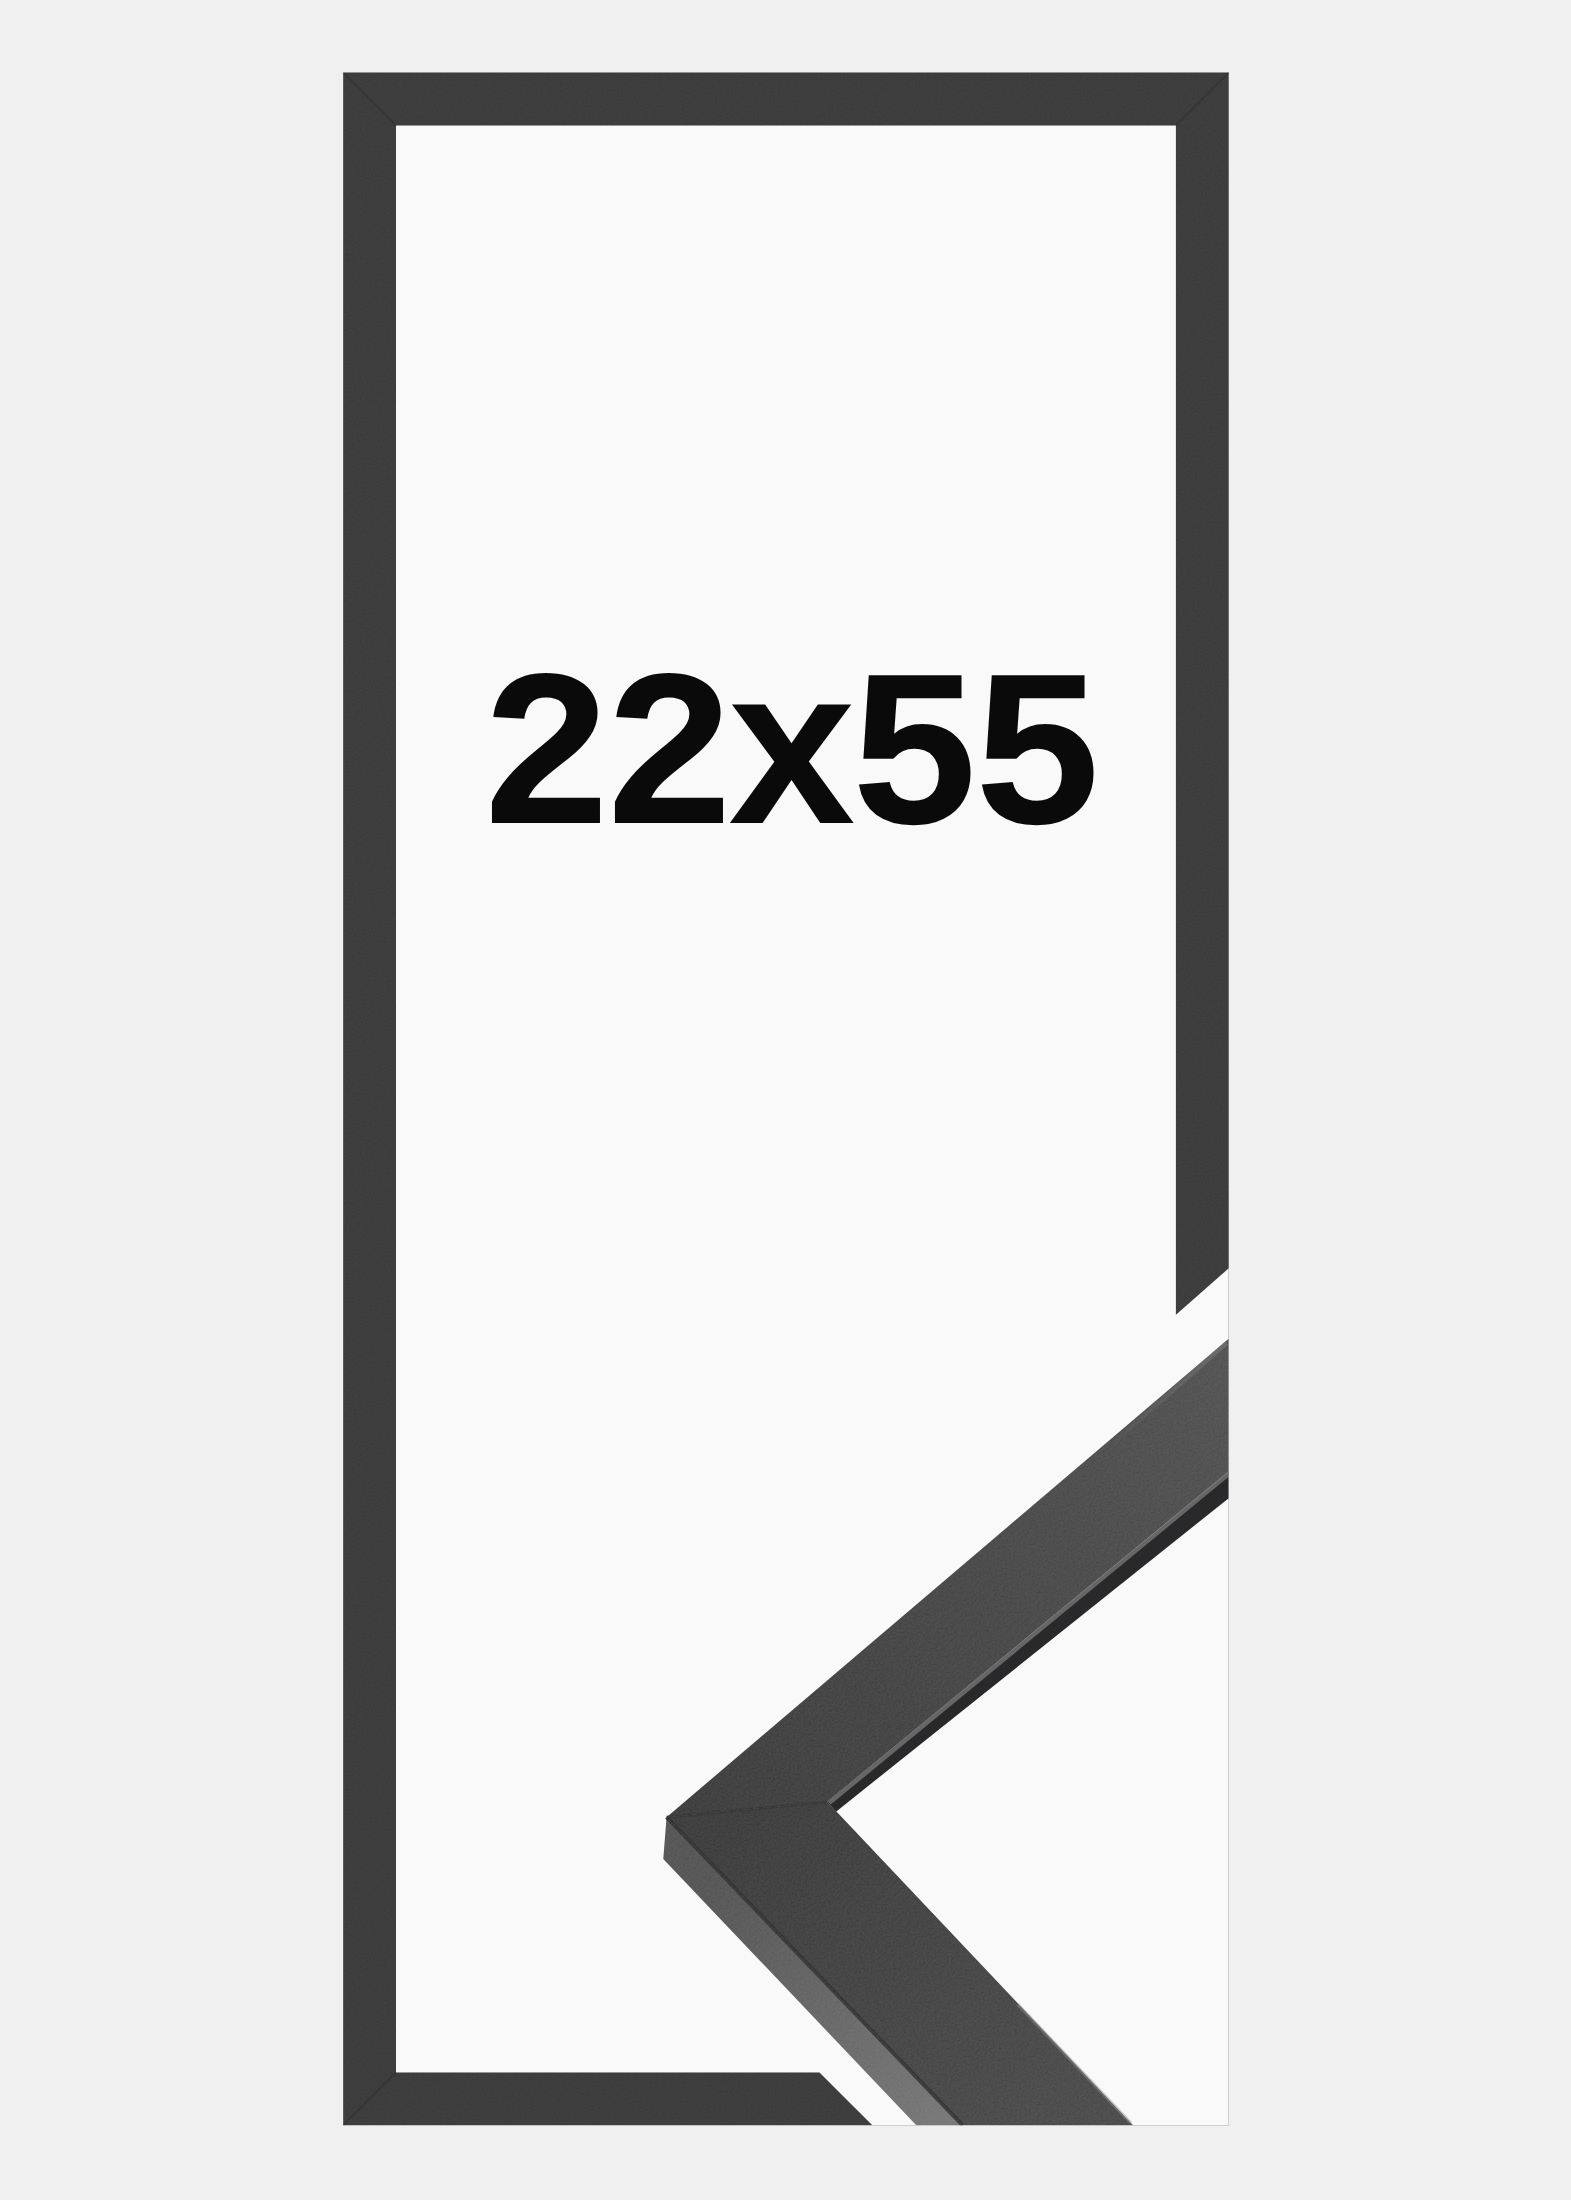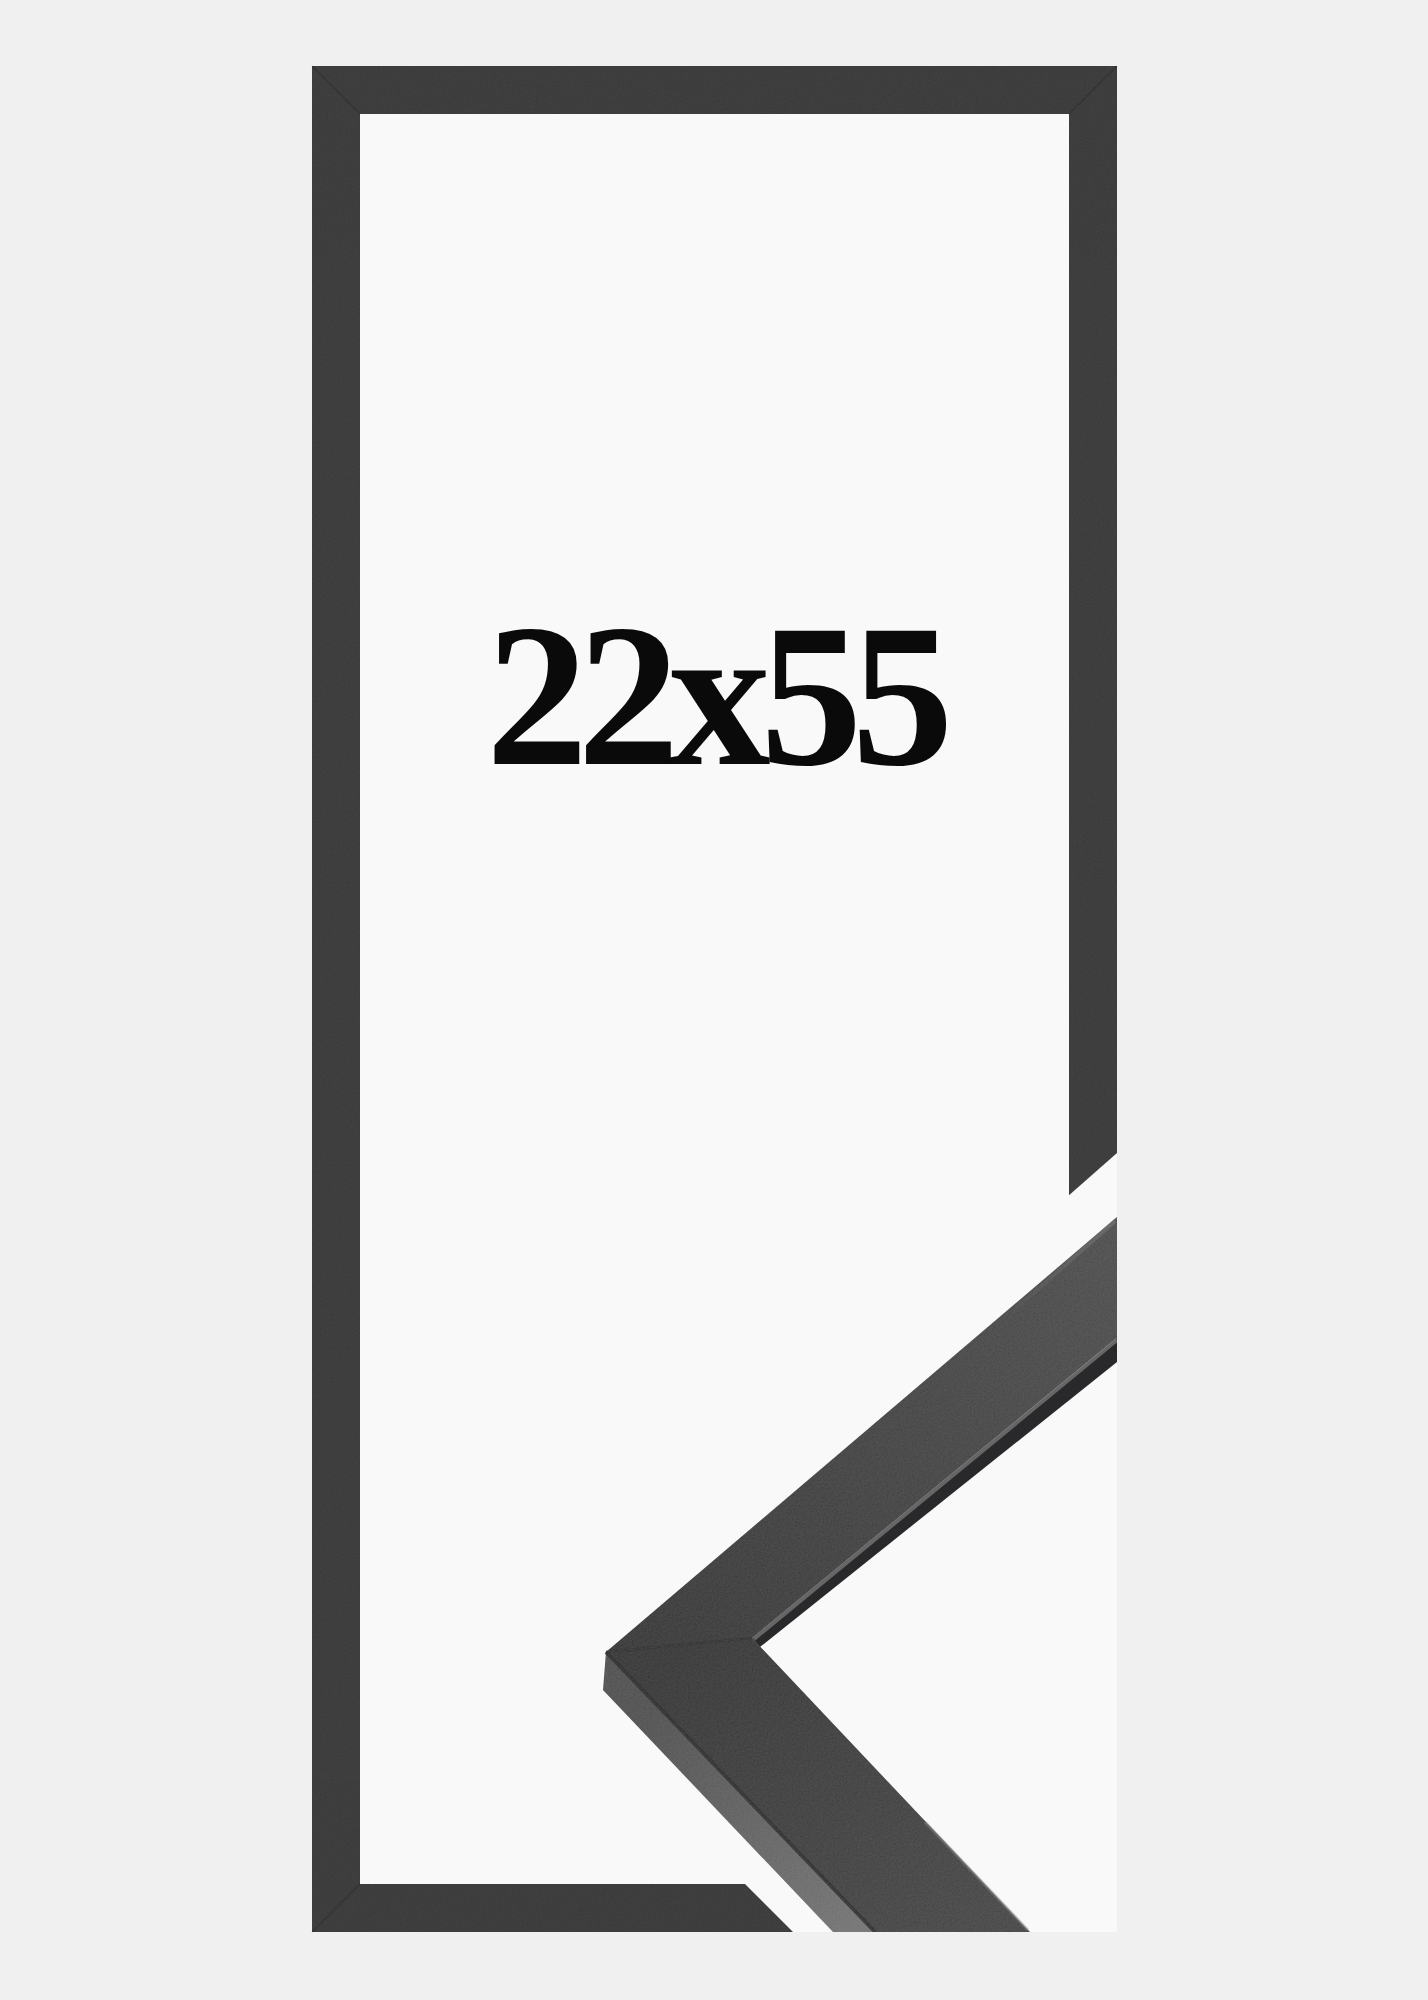--- a/index.html
+++ b/index.html
@@ -21,7 +21,7 @@
     width:1428px;height:2000px;
     background:var(--background);
     overflow:hidden;
-    font-family:Liberation Serif, serif;
+    font-family:Liberation Mono, monospace;
   }
   .frame-svg{position:absolute;left:0;top:0;display:block;}
   .size-label{

